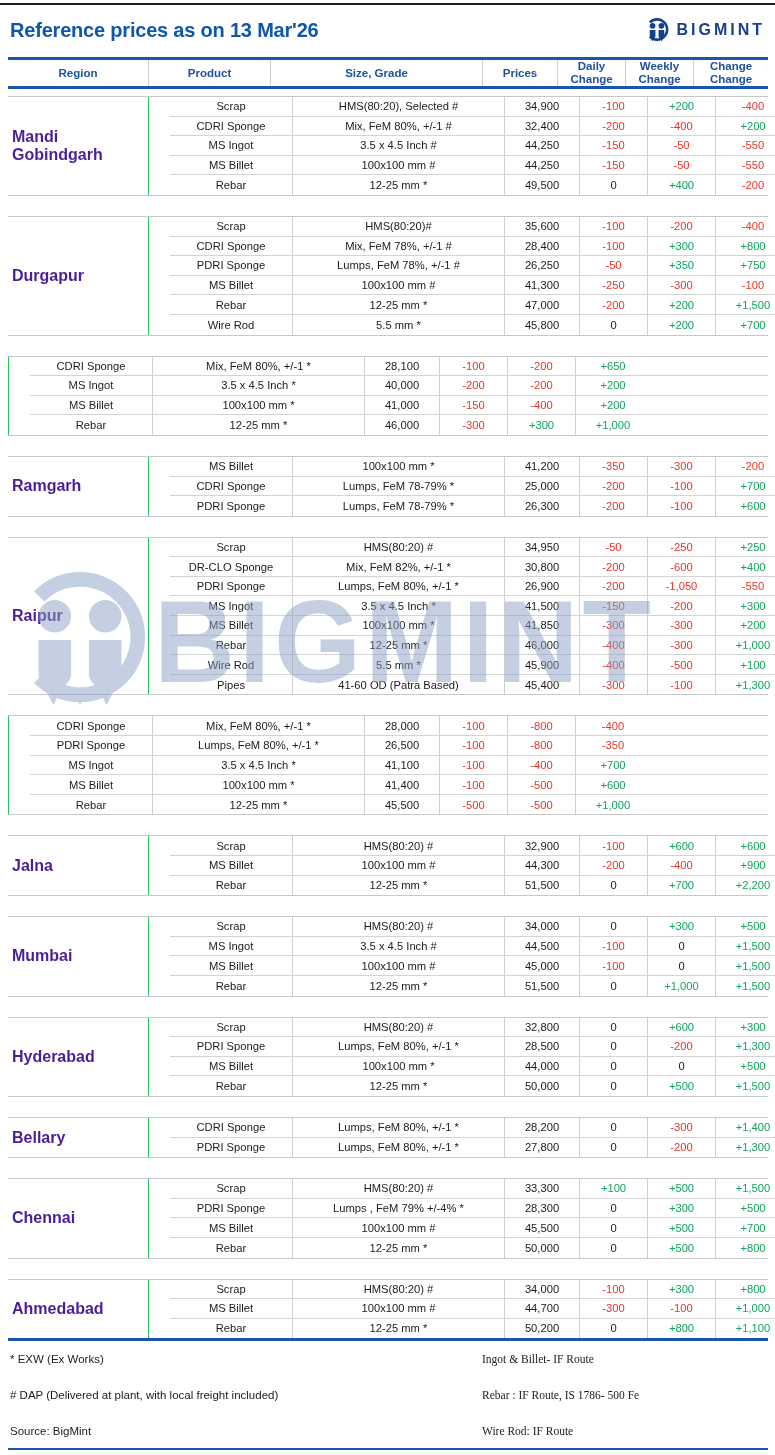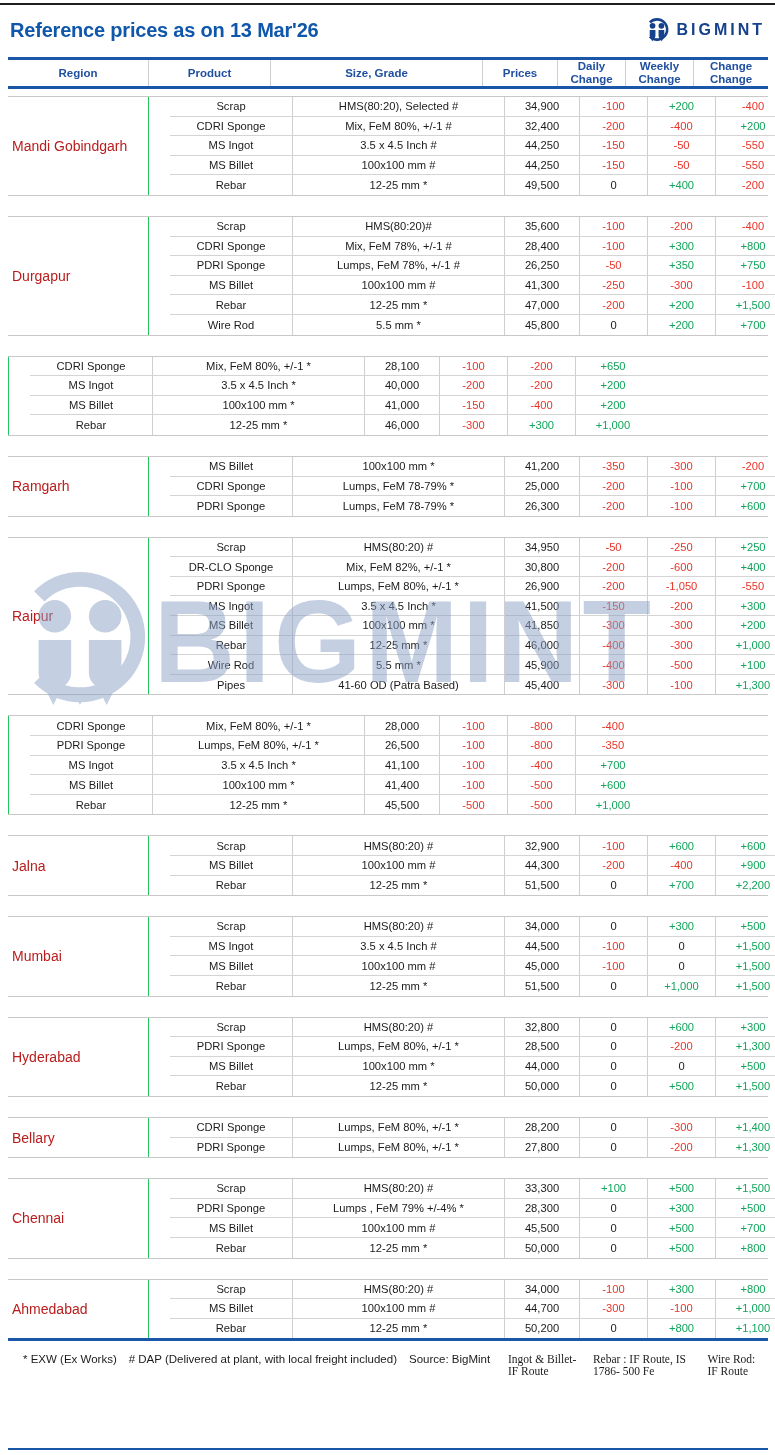--- a/index.html
+++ b/index.html
@@ -37,7 +37,7 @@
   .section.last { border-bottom:3px solid #1a57a8; }
   .region-cell {
     width:140px; flex:0 0 140px; display:flex; align-items:center;
-    padding-left:4px; font-weight:normal; font-size:14px; color:#b91c1c;
+    padding-left:4px; font-weight:bold; font-size:16px; color:#4c1d95;
   }
   .rows { flex:1; border-left:1px solid #22c55e;padding-left:21px; }
   .row {

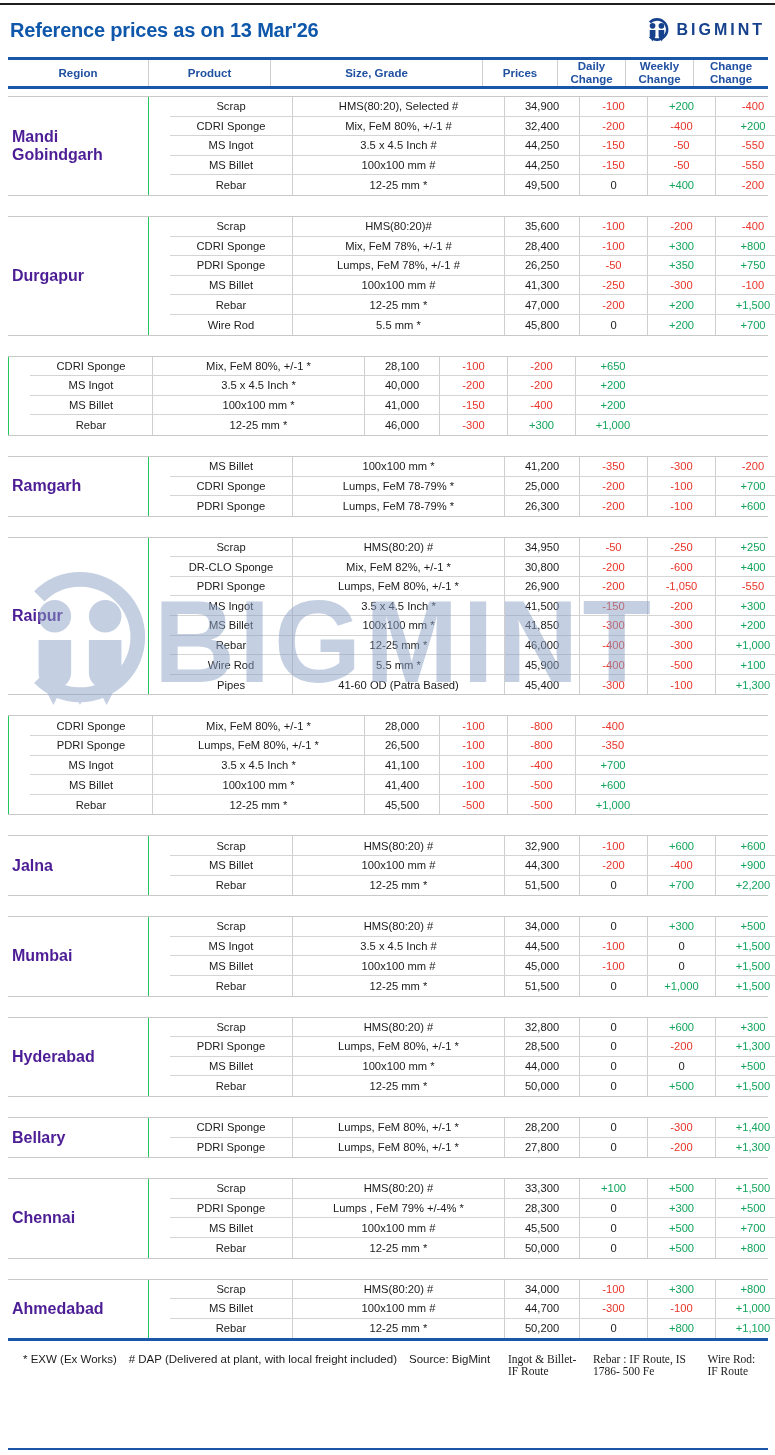--- a/index.html
+++ b/index.html
@@ -55,7 +55,7 @@
   .zero { color:#1b1b1b; }
 
   .footer { display:flex; margin:12px 8px 0 8px; font-size:11.5px; }
-  .footer-col { display:flex; flex-direction:row; gap:12px;margin-left:13px; }
+  .footer-col { display:flex; flex-direction:column; gap:24px; }
   .footer-col.left { width:474px; padding-left:2px; }
   .footer-col.right { flex:1;font-family:Liberation Serif, serif; }
   .bottom-rule { position:absolute; left:8px; right:7px; bottom:5px; height:2px; background:#1a57a8; }

